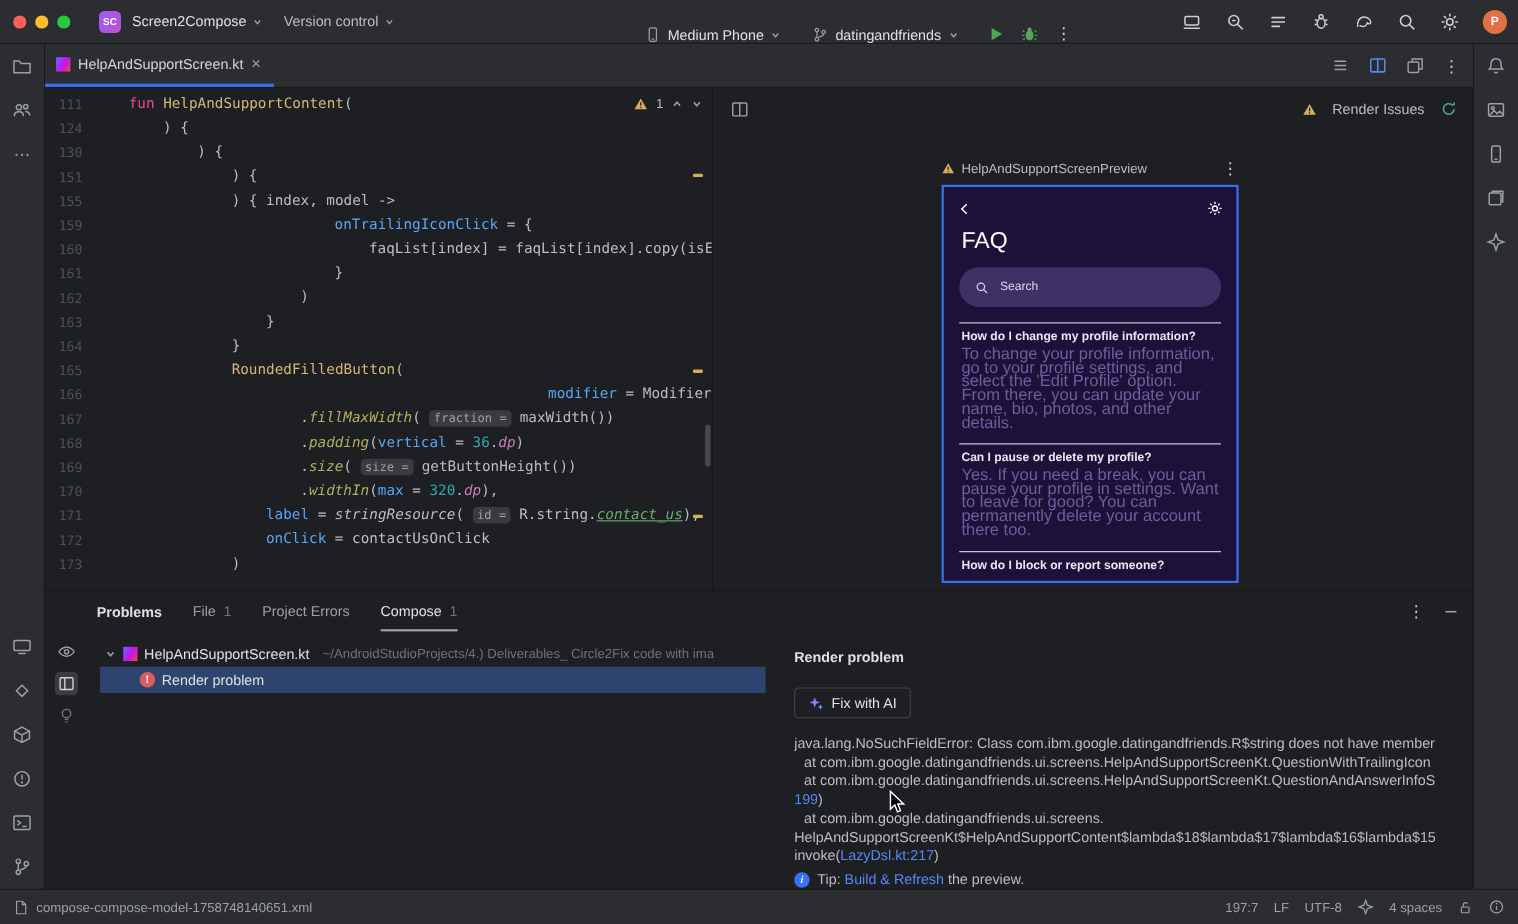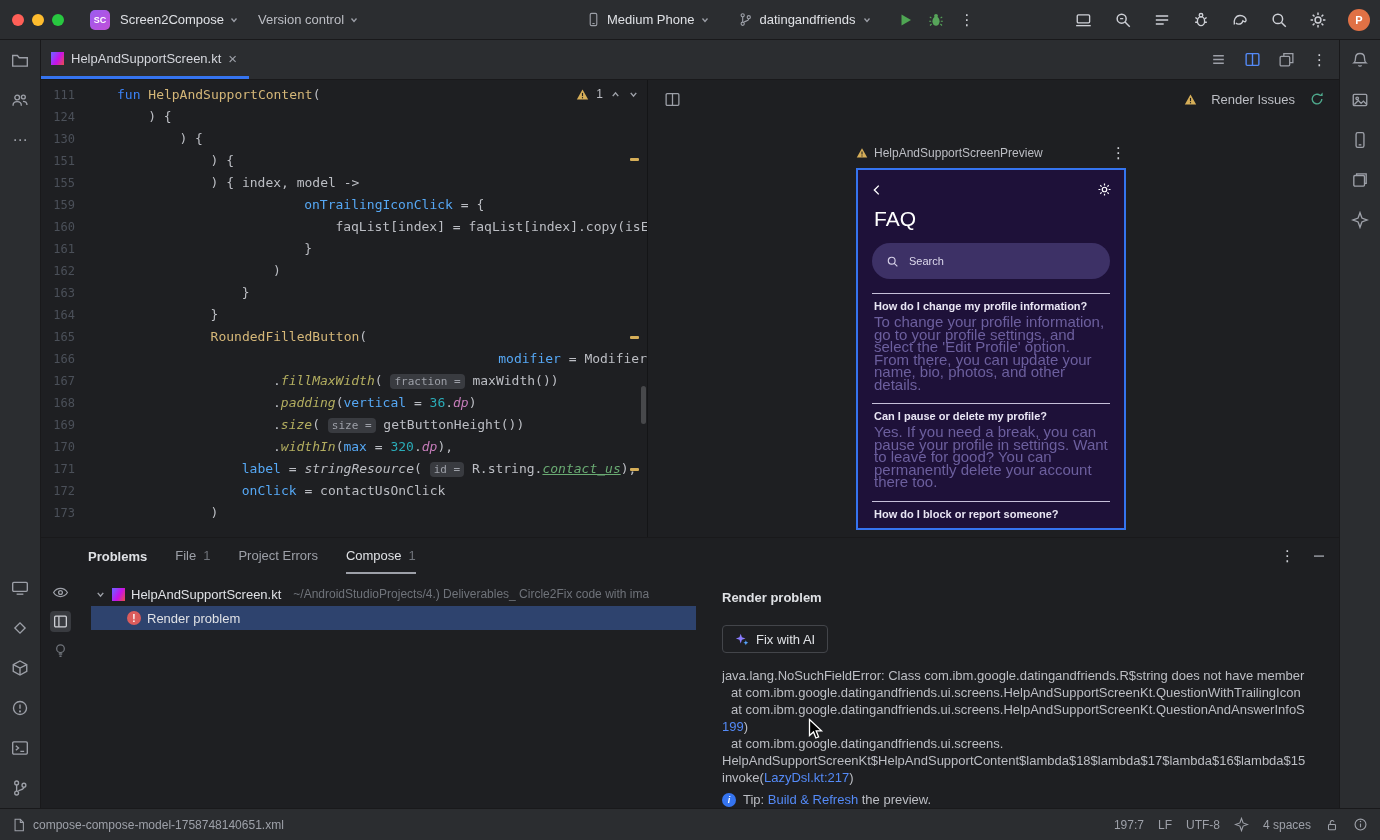--- a/index.html
+++ b/index.html
@@ -18,7 +18,7 @@
     display:flex; align-items:center; justify-content:center; }
   .tbl { display:flex; align-items:center; gap:5px; color:#dfe1e5; font-size:13px; margin-left:10px; }
   .tbl.dim { color:#bcbec4; margin-left:19px; }
-  .tb-center { position:absolute; left:586px; top:0; height:100%; display:flex; align-items:center; }
+  .tb-center { position:absolute; left:586px; top:0; height:100%; display:flex; align-items:flex-end; }
   .tb-grp { display:flex; align-items:center; gap:6px; color:#dfe1e5; }
   .tb-right { position:absolute; right:10px; top:0; height:100%; display:flex; align-items:center; gap:21px; }
   .avatar { width:22px; height:22px; border-radius:50%; background:#e07145; color:#fff; font-size:11px;

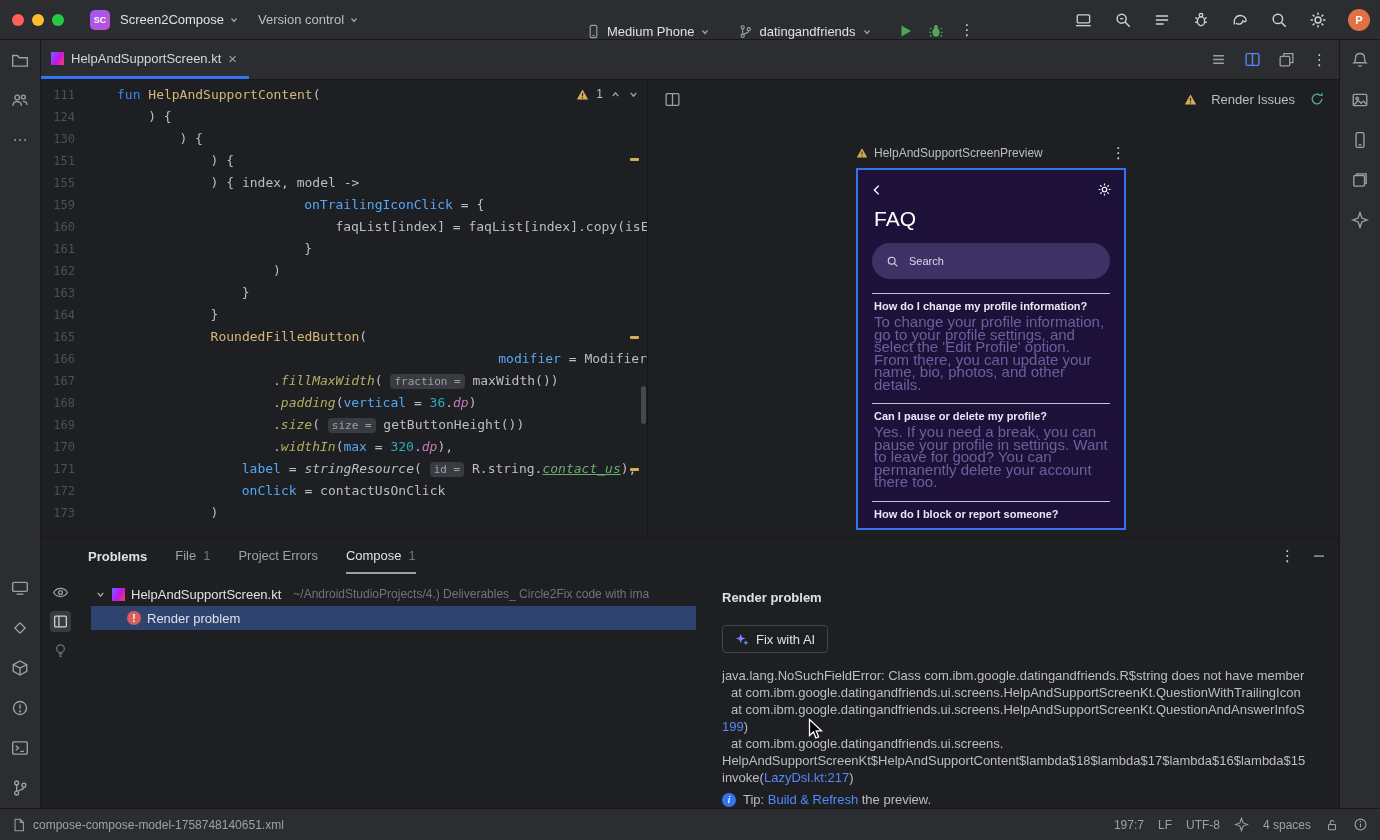--- a/index.html
+++ b/index.html
@@ -51,7 +51,7 @@
     font-family:"DejaVu Sans Mono","Liberation Mono",monospace; font-size:12px; }
   .code { position:absolute; left:76px; top:4px; right:0; font-family:"DejaVu Sans Mono","Liberation Mono",monospace; font-size:13px; }
   .cl { height:22px; line-height:22px; white-space:pre; }
-  .tk-kw{color:#3b82f6}
+  .tk-kw{color:#ec4899}
   .tk-fn{color:#d5b778}
   .tk-ext{color:#b3ae60;font-style:italic}
   .tk-arg{color:#56a8f5}

